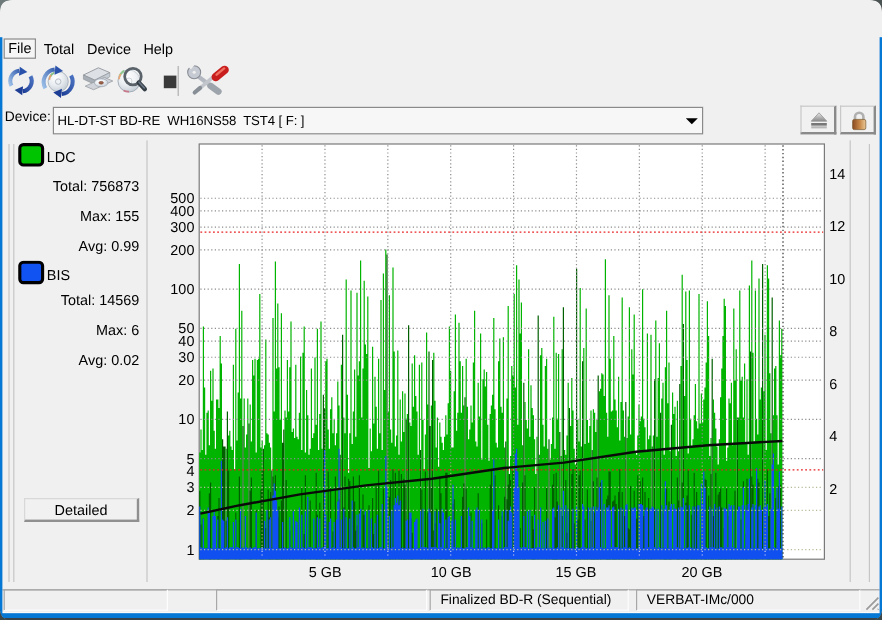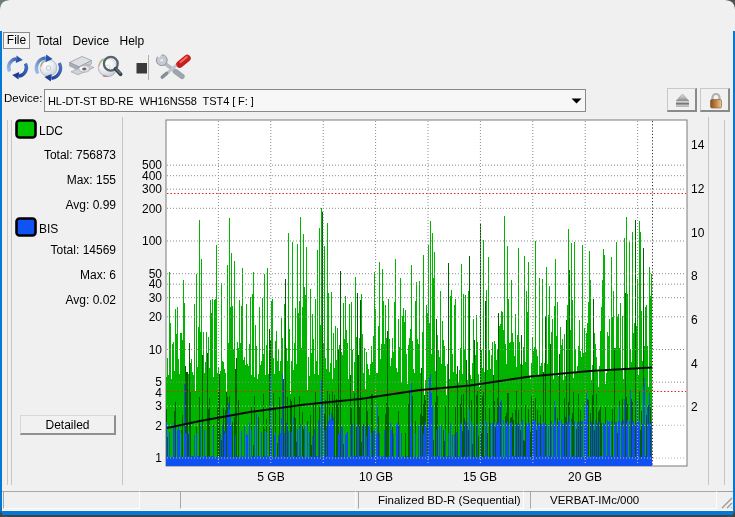--- a/index.html
+++ b/index.html
@@ -21,7 +21,7 @@
 #detailed{left:20px;top:300px;width:96px;height:20px;font-size:12px;text-align:center;line-height:18px;background:#f1f1f1;border-top:1px solid #d8d8d8;border-left:1px solid #d8d8d8;border-right:2px solid #909090;border-bottom:2px solid #909090}
 #timebox{left:15px;top:330px;width:102px;height:35px;border:1px solid #b4b4b4;border-radius:2px}
 #statusbar{left:0;top:489px;width:735px;height:22px;background:#f0f0f0}
-.spanel{position:absolute;top:2px;height:18px;border:1px solid #a8a8a8;border-bottom-color:#fdfdfd;border-right-color:#fdfdfd;font-size:11.5px;line-height:17px;padding-left:19px;white-space:nowrap}
+.spanel{position:absolute;top:2px;height:18px;border:1px solid #a8a8a8;border-bottom-color:#fdfdfd;border-right-color:#fdfdfd;font-size:11.5px;line-height:17px;padding-left:8px;white-space:nowrap}
 </style></head><body>
 <div id="win">
  <div class="abs" id="menubar">

